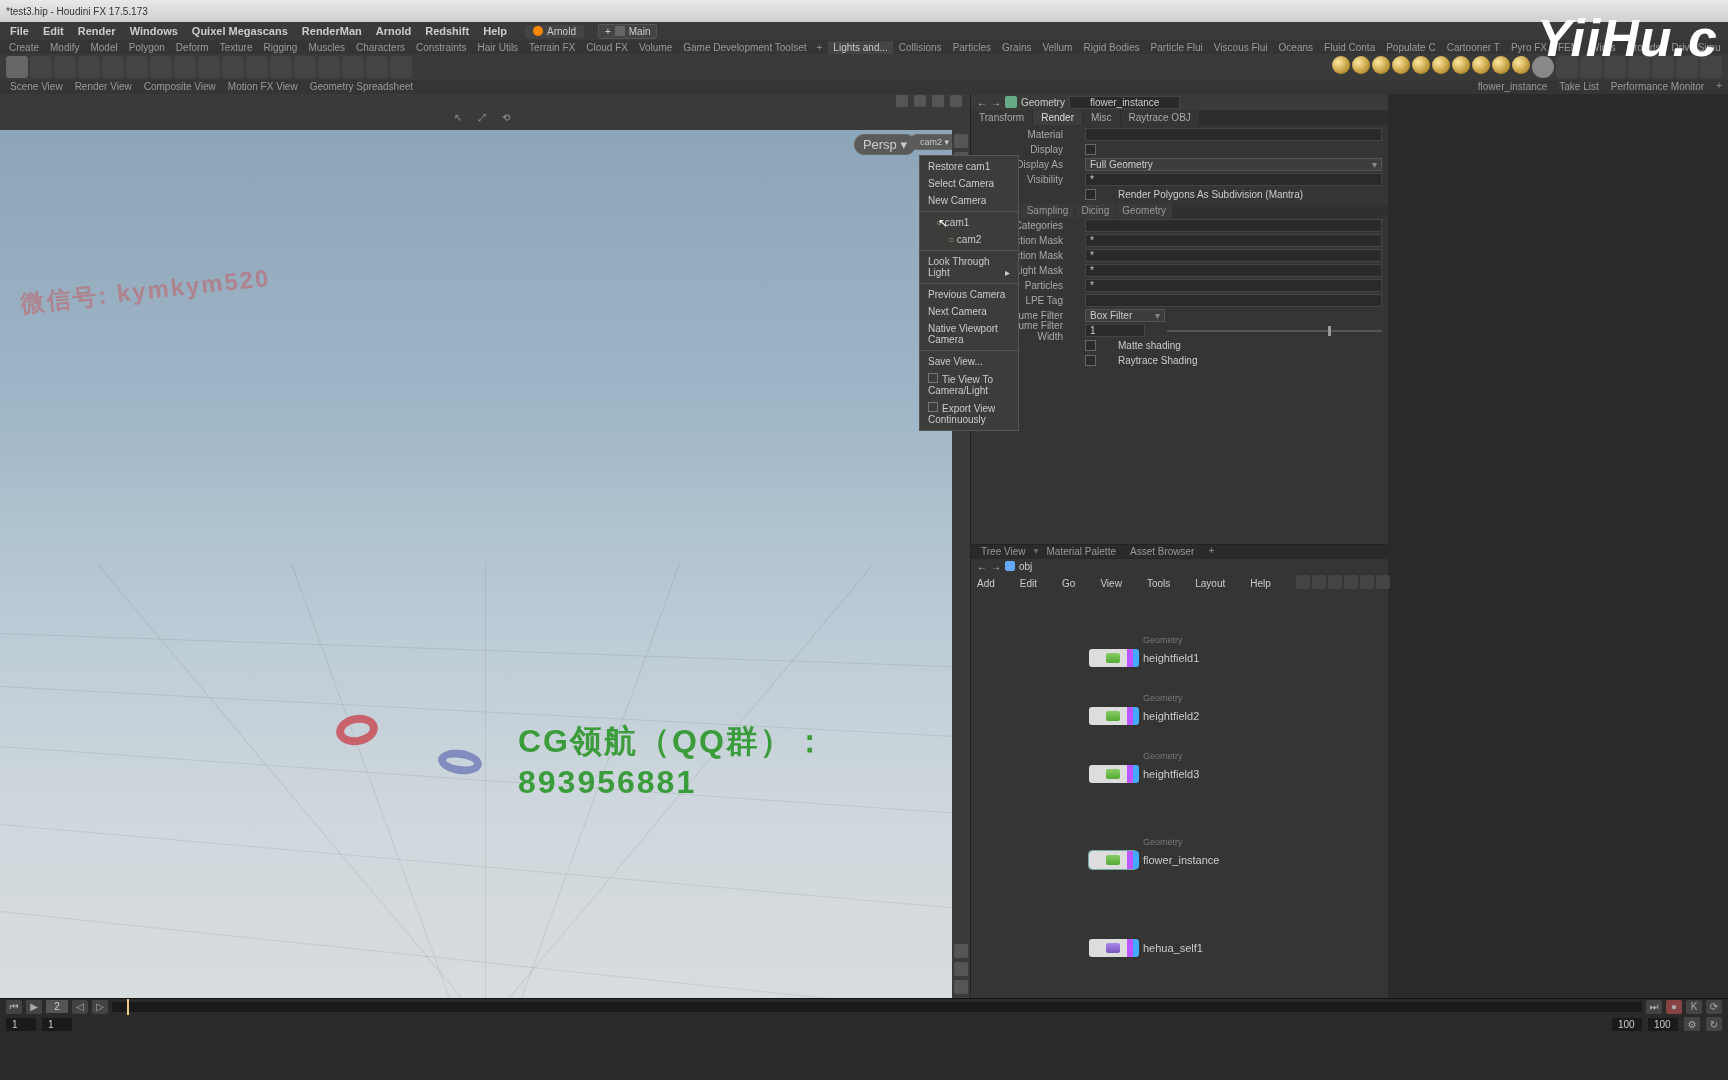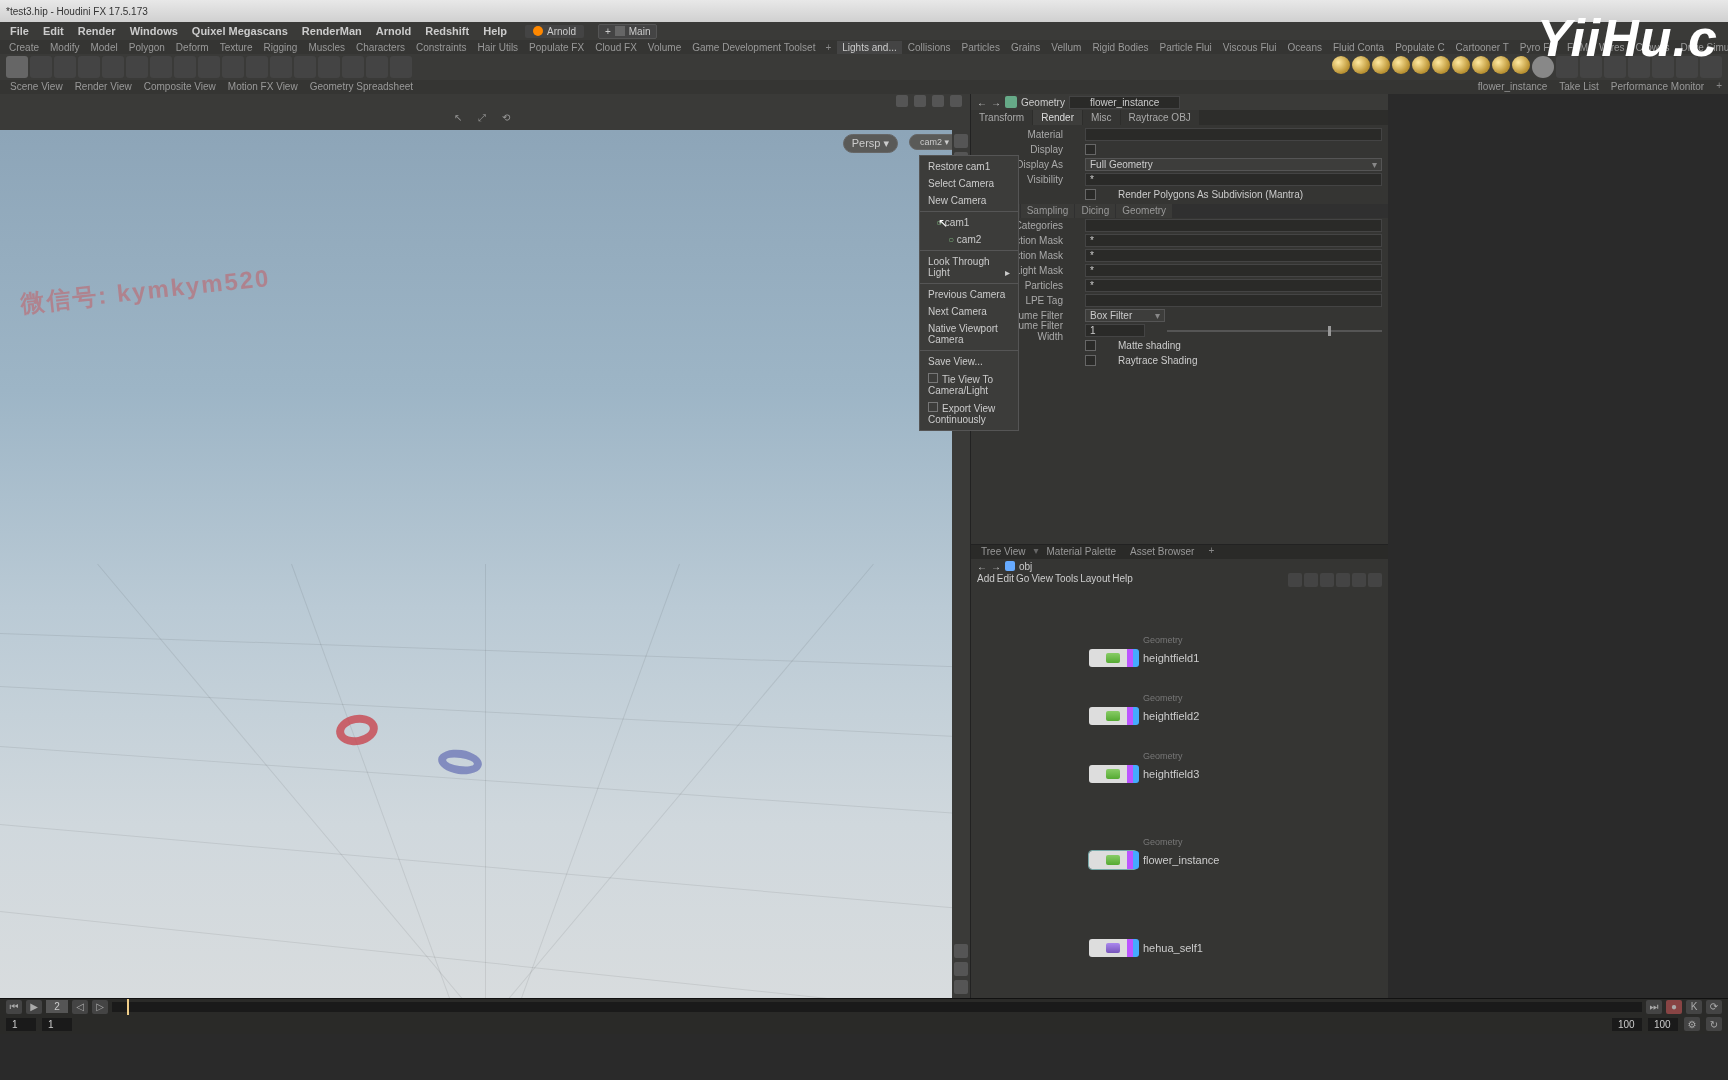--- a/index.html
+++ b/index.html
@@ -147,7 +147,7 @@
   <span class="shelf-tab">Characters</span>
   <span class="shelf-tab">Constraints</span>
   <span class="shelf-tab">Hair Utils</span>
-  <span class="shelf-tab">Populate FX</span>
+  <span class="shelf-tab">Terrain FX</span>
   <span class="shelf-tab">Cloud FX</span>
   <span class="shelf-tab">Volume</span>
   <span class="shelf-tab">Game Development Toolset</span>

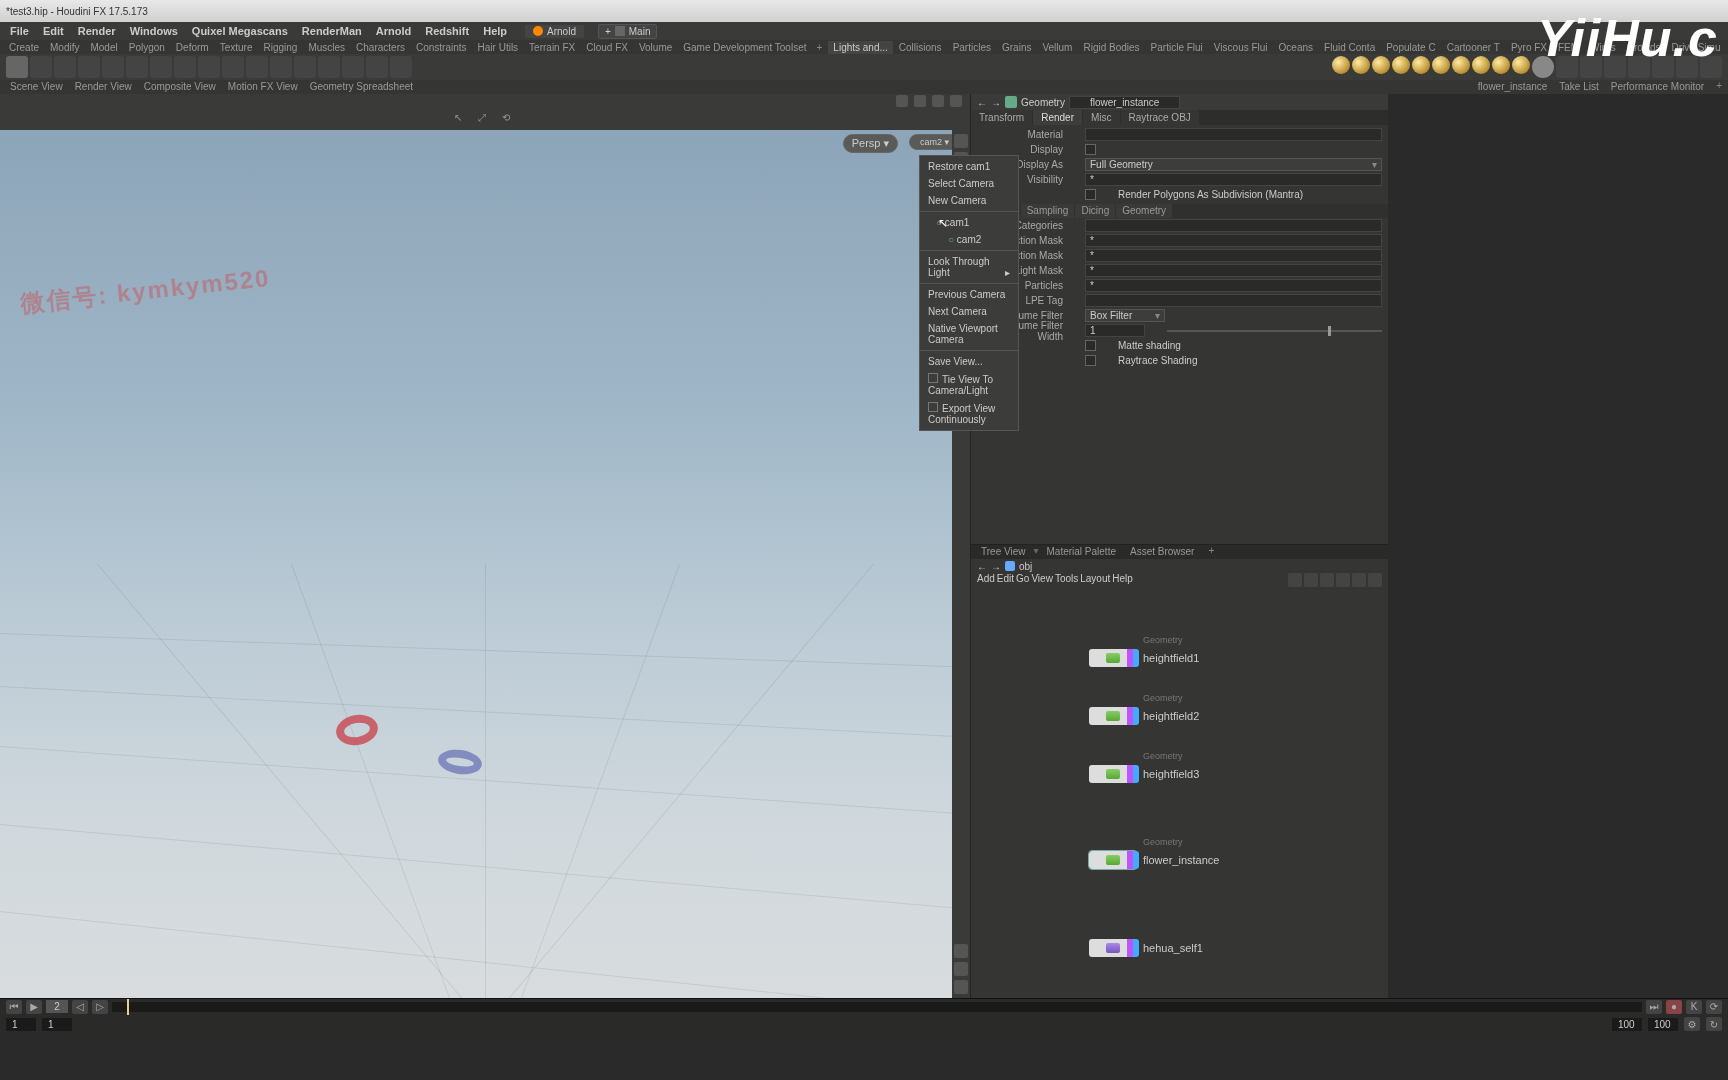--- a/index.html
+++ b/index.html
@@ -33,7 +33,7 @@
 
 .viewport-3d { flex: 1; background: linear-gradient(to bottom, #8da5b8 0%, #9db5c6 30%, #bacad5 55%, #d0d8dd 80%, #d8dcde 100%); position: relative; overflow: hidden; }
 .grid-line { position: absolute; background: rgba(0,0,0,0.08); height: 1px; transform-origin: left center; }
-.persp-btn { position: absolute; top: 4px; right: 72px; background: #5a5a58; border: 1px solid #666; padding: 2px 8px; border-radius: 10px; font-size: 11px; }
+.persp-btn { position: absolute; top: 4px; right: 54px; background: #5a5a58; border: 1px solid #666; padding: 2px 8px; border-radius: 10px; font-size: 13px; }
 .cam-btn { position: absolute; top: 4px; right: 10px; background: #5a5a58; border: 1px solid #666; padding: 2px 10px; border-radius: 10px; font-size: 9px; }
 
 .torus1 { position: absolute; left: 336px; top: 585px; width: 42px; height: 30px; border: 8px solid rgba(200,60,70,0.75); border-radius: 50%; transform: rotate(-10deg); }

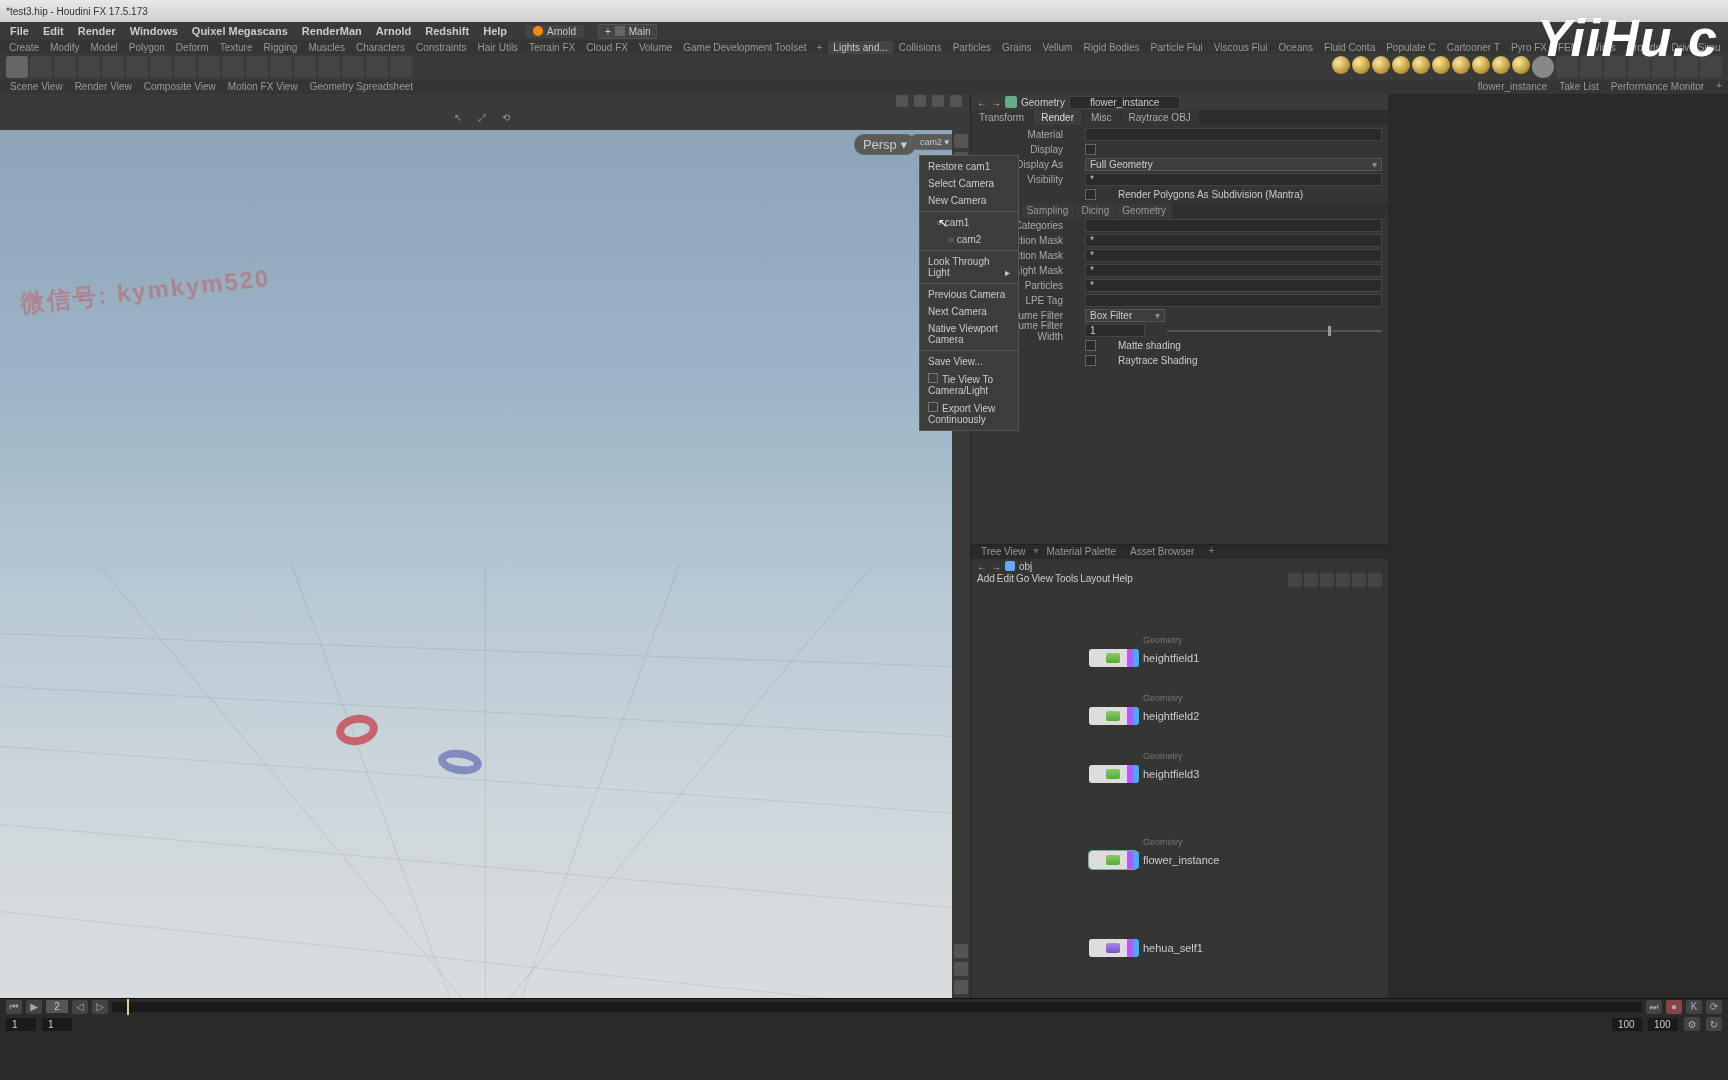--- a/index.html
+++ b/index.html
@@ -81,7 +81,7 @@
 .net-tabs { height: 14px; display: flex; gap: 2px; padding: 0 4px; font-size: 9px; background: #2a2a28; }
 .net-tab { padding: 1px 6px; color: #999; }
 .net-path { height: 14px; background: #353533; display: flex; align-items: center; padding: 0 6px; gap: 4px; font-size: 9px; }
-.net-menu { height: 16px; background: #353533; display: flex; align-items: flex-start; gap: 2px; padding: 0 6px; }
+.net-menu { height: 16px; background: #353533; display: flex; align-items: flex-end; gap: 25px; padding: 0 6px; }
 .net-menu-item { color: #ccc; font-size: 10px; }
 .net-menu-right { margin-left: auto; display: flex; gap: 2px; }
 .net-ico { width: 14px; height: 14px; background: #444; border-radius: 2px; }

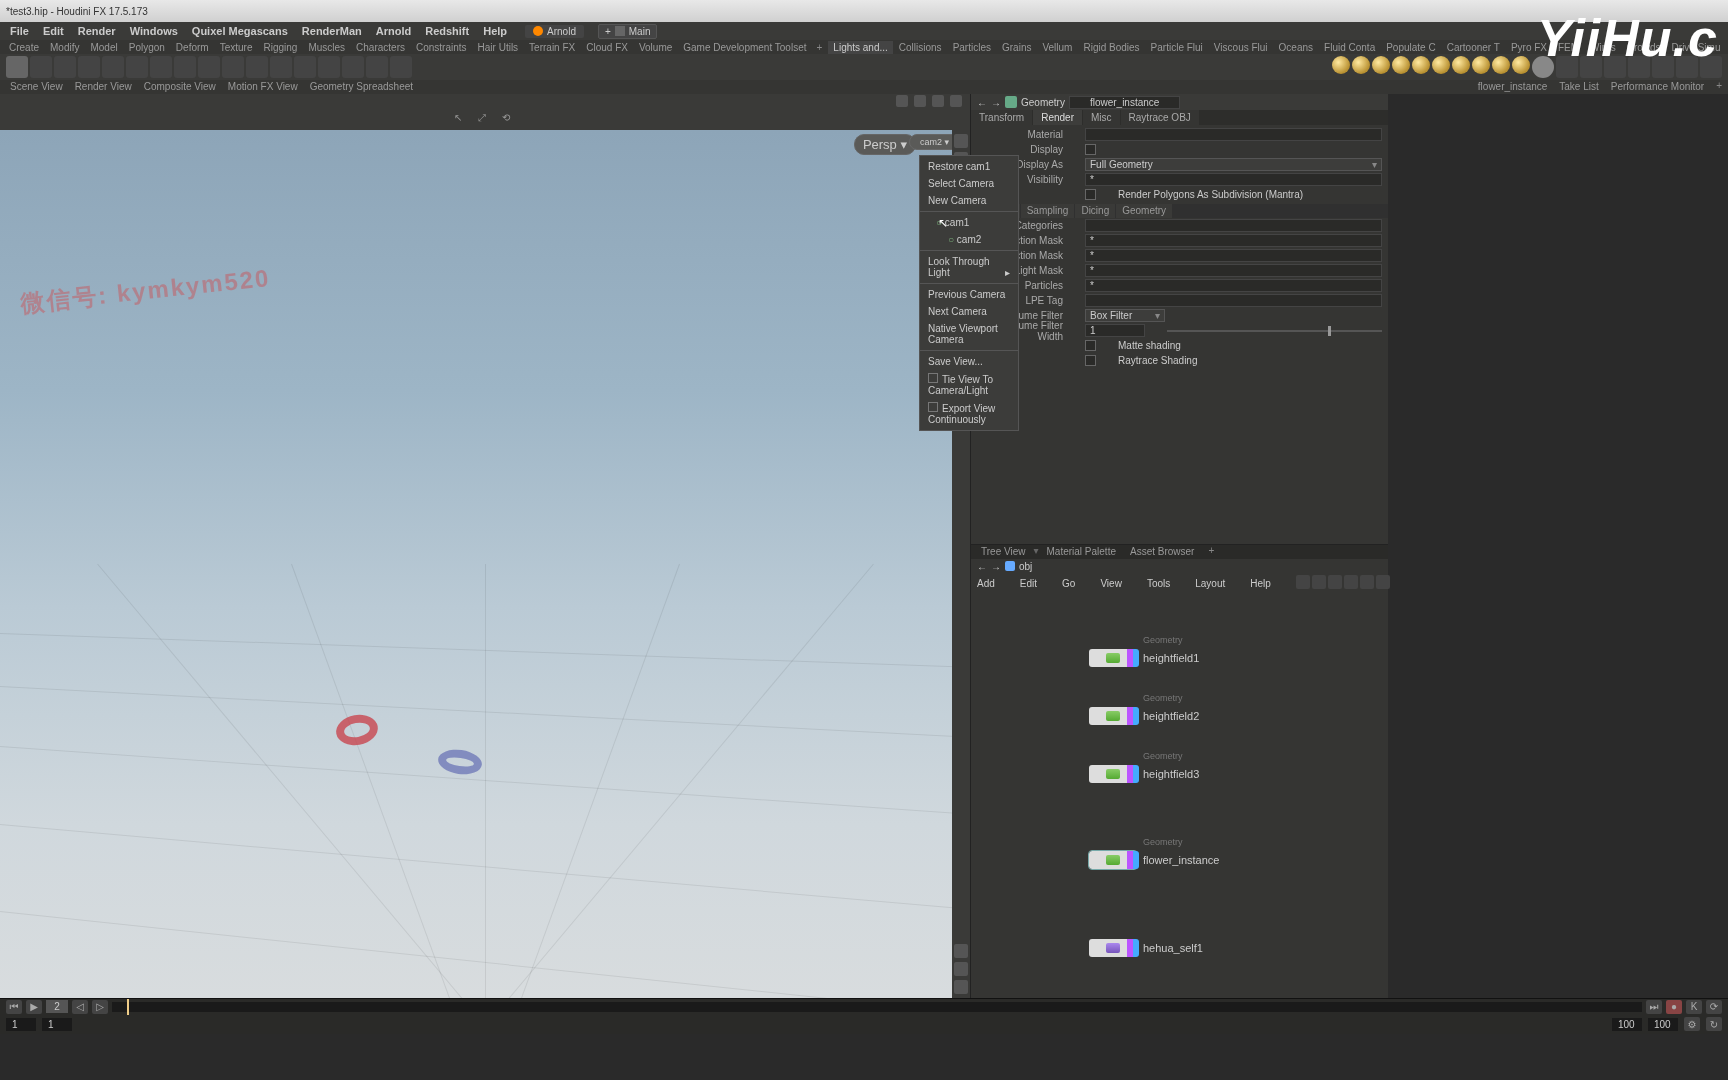--- a/index.html
+++ b/index.html
@@ -257,6 +257,7 @@
       <div class="torus2"></div>
 
       <div class="watermark-red">微信号: kymkym520</div>
+      <div class="watermark-green">CG领航（QQ群）：893956881</div>
 
       <div class="viewport-toolbar-right">
         <div class="vr-ico"></div>

